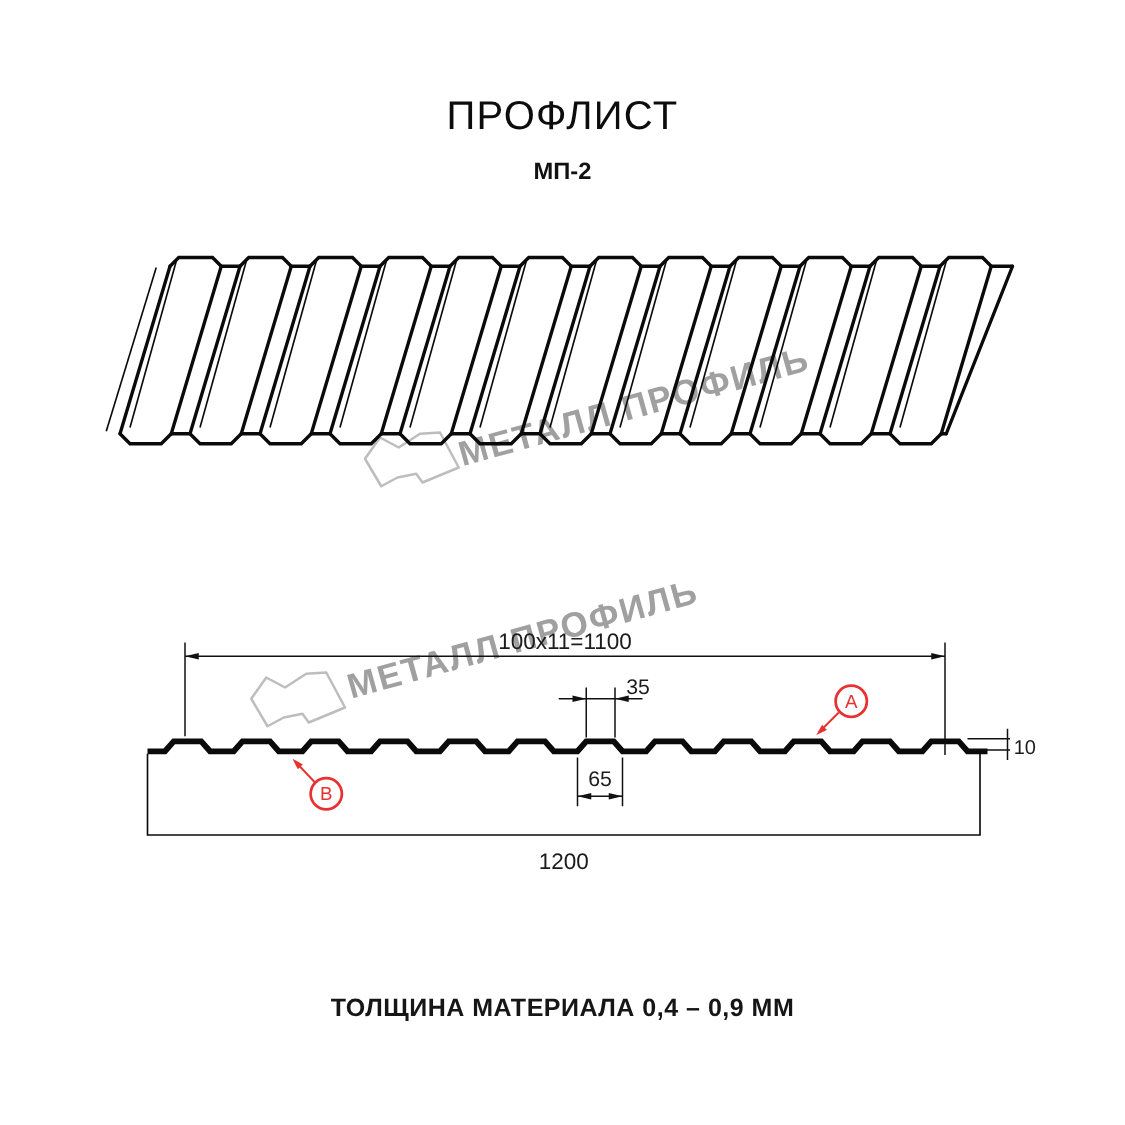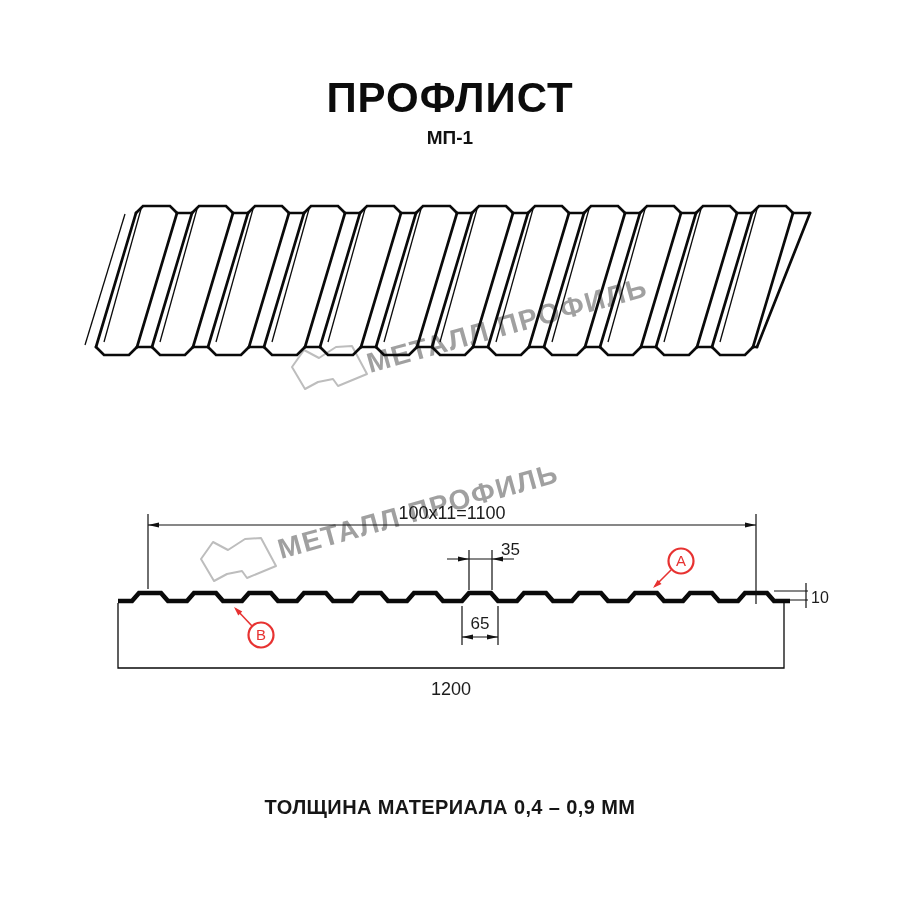--- a/index.html
+++ b/index.html
@@ -9,7 +9,7 @@
   }
   .page-title{
     position:absolute;left:0;right:0;top:74px;text-align:center;
-    font-size:42px;font-weight:700;letter-spacing:1px;color:#0c0c0c;
+    font-size:32px;font-weight:400;letter-spacing:1px;color:#0c0c0c;
   }
   .page-subtitle{
     position:absolute;left:0;right:0;top:127px;text-align:center;

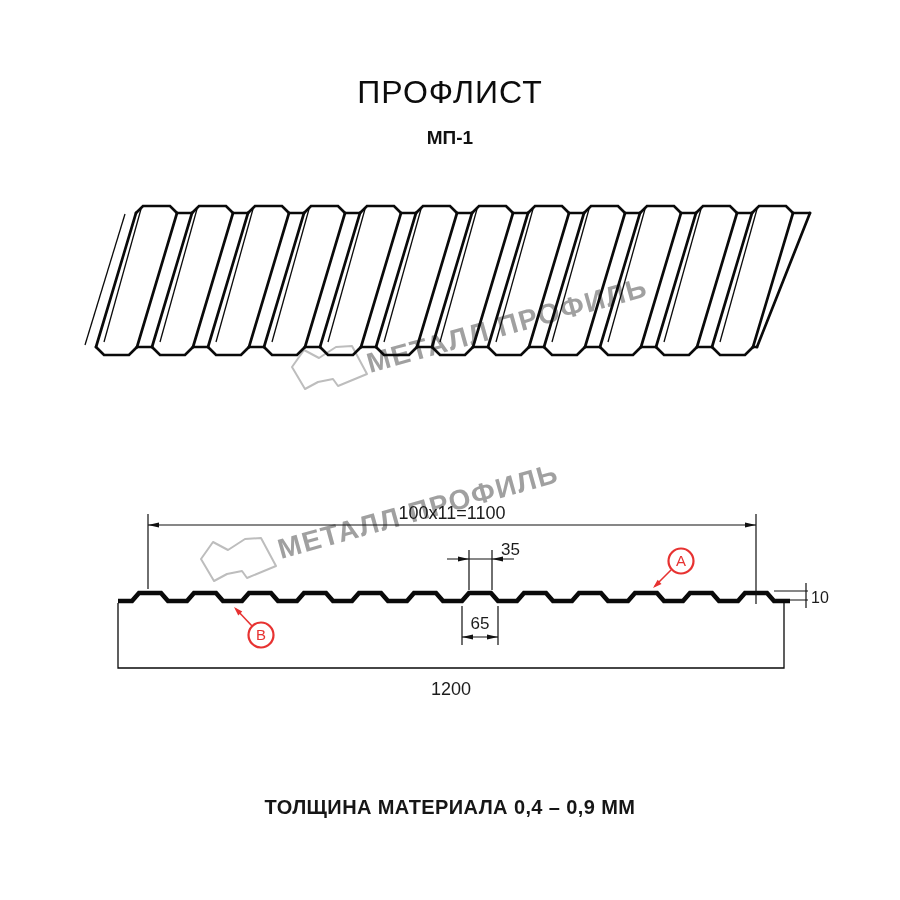--- a/index.html
+++ b/index.html
@@ -36,7 +36,7 @@
 <body>
 
 <div class="page-title">ПРОФЛИСТ</div>
-<div class="page-subtitle">МП-1</div>
+<div class="page-subtitle">МП-2</div>
 
 <svg class="drawing" width="900" height="900" viewBox="0 0 900 900">
   <defs>

